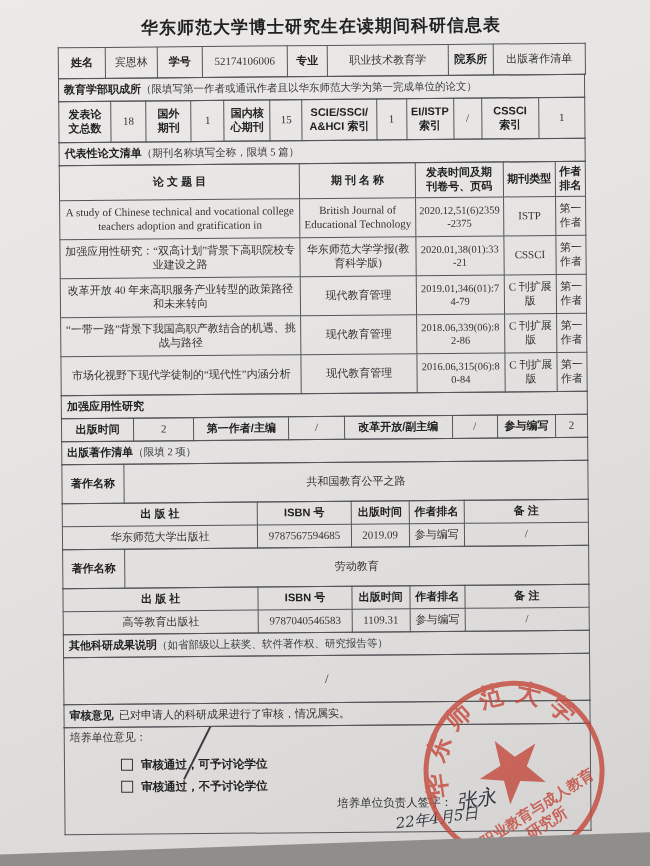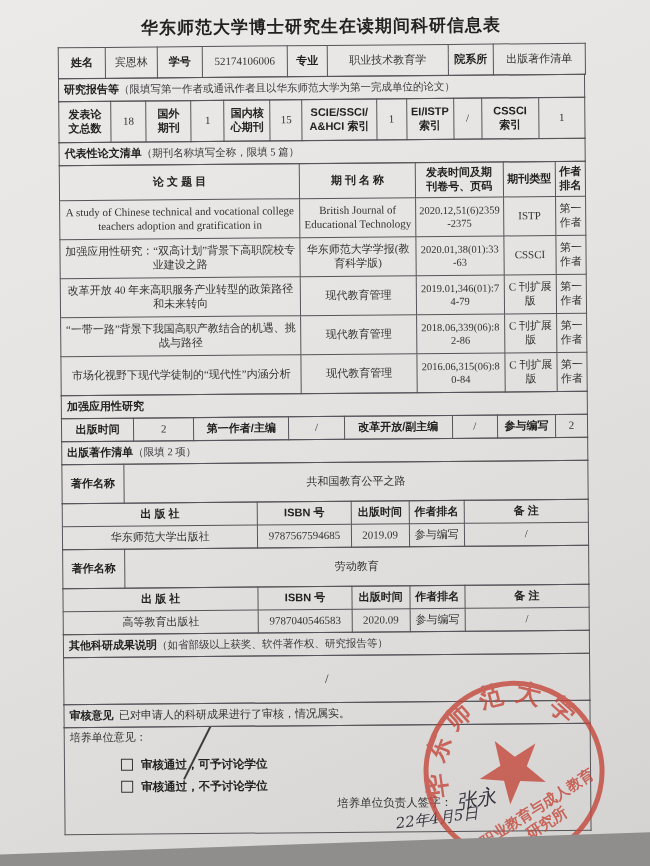--- a/index.html
+++ b/index.html
@@ -76,7 +76,7 @@
     <table class="sec">
       <tbody>
           <tr>
-            <td><span class="lbl">研究报告等</span><span class="note">（限填写第一作者或通讯作者且以华东师范大学为第一完成单位的论文）</span></td>
+            <td><span class="lbl">教育学部职成所</span><span class="note">（限填写第一作者或通讯作者且以华东师范大学为第一完成单位的论文）</span></td>
           </tr>
     </tbody>
       </table>

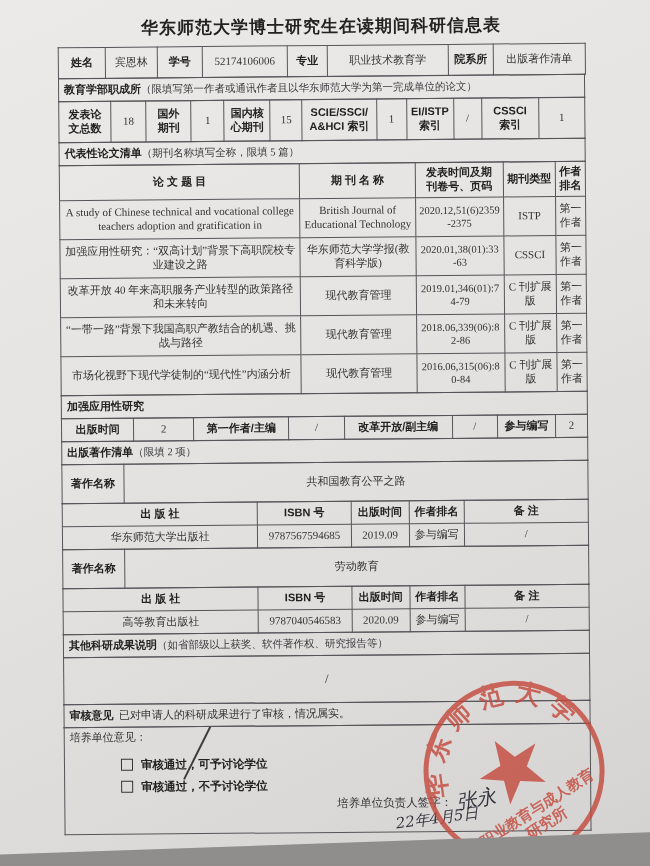--- a/index.html
+++ b/index.html
@@ -157,7 +157,7 @@
       <tr class="h37">
         <td class="val">加强应用性研究：“双高计划”背景下高职院校专业建设之路</td>
         <td class="val">华东师范大学学报(教育科学版)</td>
-        <td class="val num">2020.01,38(01):33-63</td>
+        <td class="val num">2020.01,38(01):33-21</td>
         <td class="val">CSSCI</td>
         <td class="val pre">第一
 作者</td>

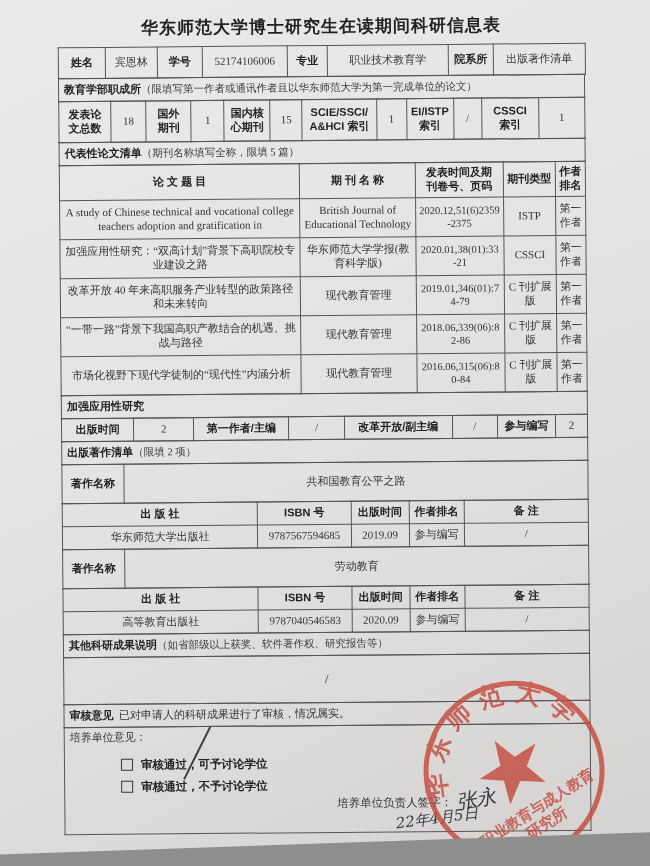--- a/index.html
+++ b/index.html
@@ -302,7 +302,7 @@
       <tr class="h22">
         <td class="val">高等教育出版社</td>
         <td class="val">9787040546583</td>
-        <td class="val">2020.09</td>
+        <td class="val">1109.31</td>
         <td class="val">参与编写</td>
         <td class="val">/</td>
       </tr>

